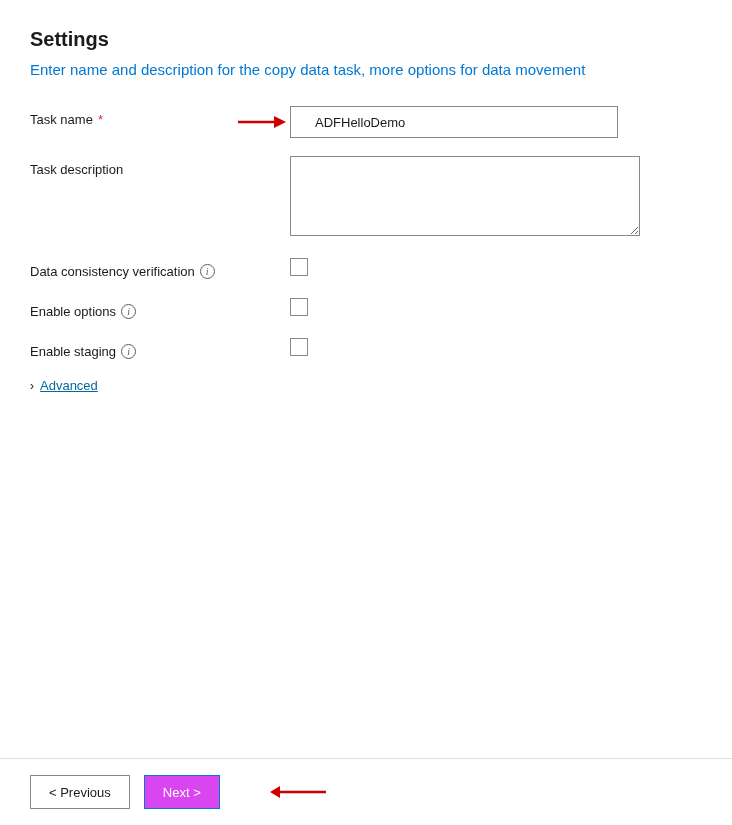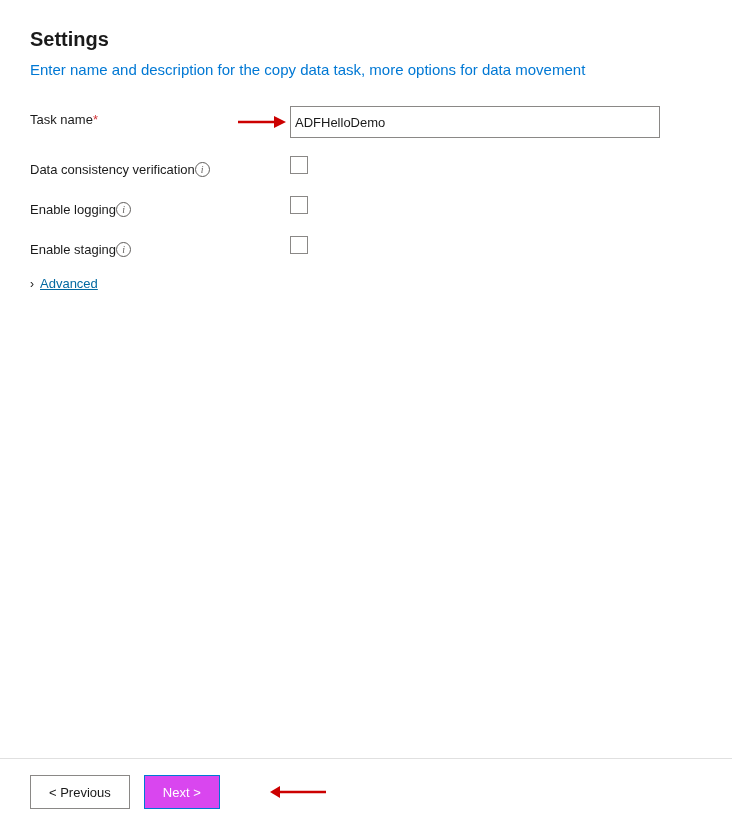--- a/index.html
+++ b/index.html
@@ -57,6 +57,7 @@
       padding-top: 6px;
       display: flex;
       align-items: flex-start;
+      gap: 5px;
     }
 
     .required-star {

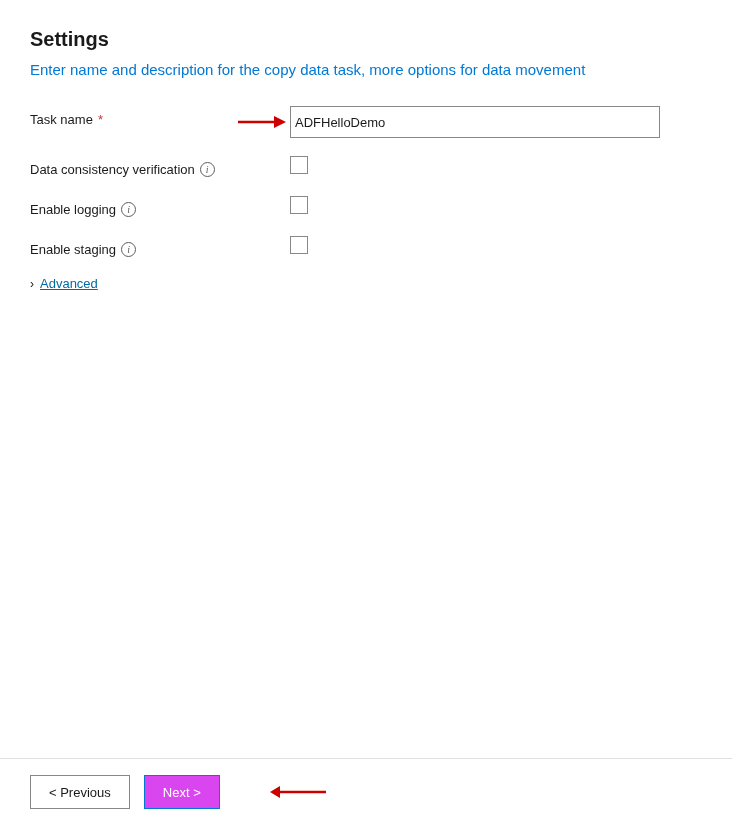--- a/index.html
+++ b/index.html
@@ -104,10 +104,10 @@
     }
 
     input[type="text"] {
-      width: 370px;
+      width: 328px;
       height: 32px;
       border: 1px solid #8a8886;
-      padding: 0 4px;
+      padding: 0 24px;
       font-size: 13px;
       font-family: 'Segoe UI', Tahoma, Geneva, Verdana, sans-serif;
       color: #1a1a1a;

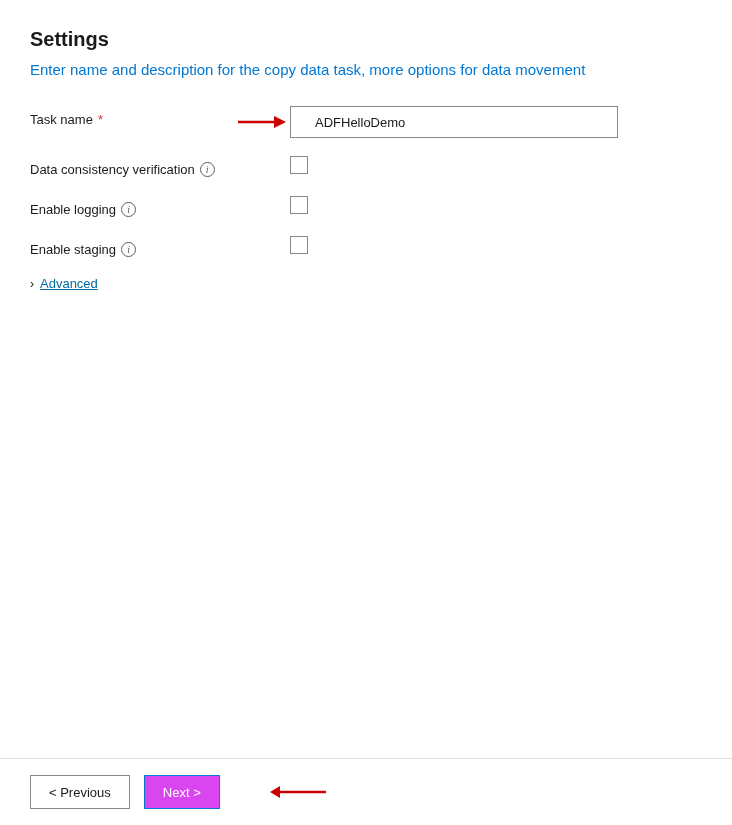--- a/index.html
+++ b/index.html
@@ -240,6 +240,12 @@
       </div>
     </div>
 
+    <div class="form-row">
+      <label class="form-label">Task description</label>
+      <div class="form-control">
+        <textarea style=""></textarea>
+      </div>
+    </div>
 
     <div class="form-row">
       <label class="form-label">

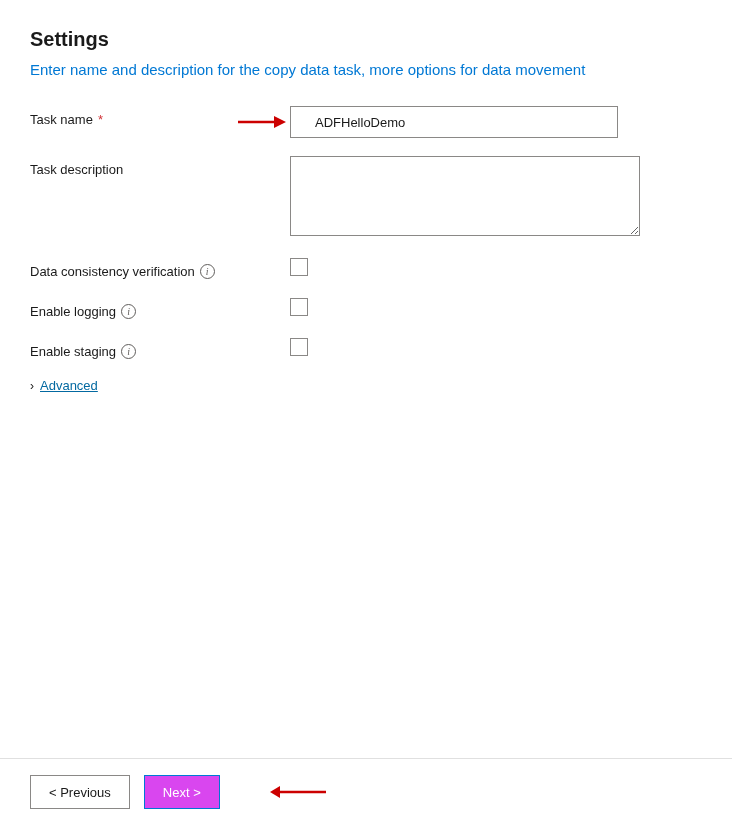--- a/index.html
+++ b/index.html
@@ -259,7 +259,7 @@
 
     <div class="form-row">
       <label class="form-label">
-        <span>Enable logging</span>
+        <span>Enable options</span>
         <span class="info-icon" title="Enable logging info">i</span>
       </label>
       <div class="form-control">

